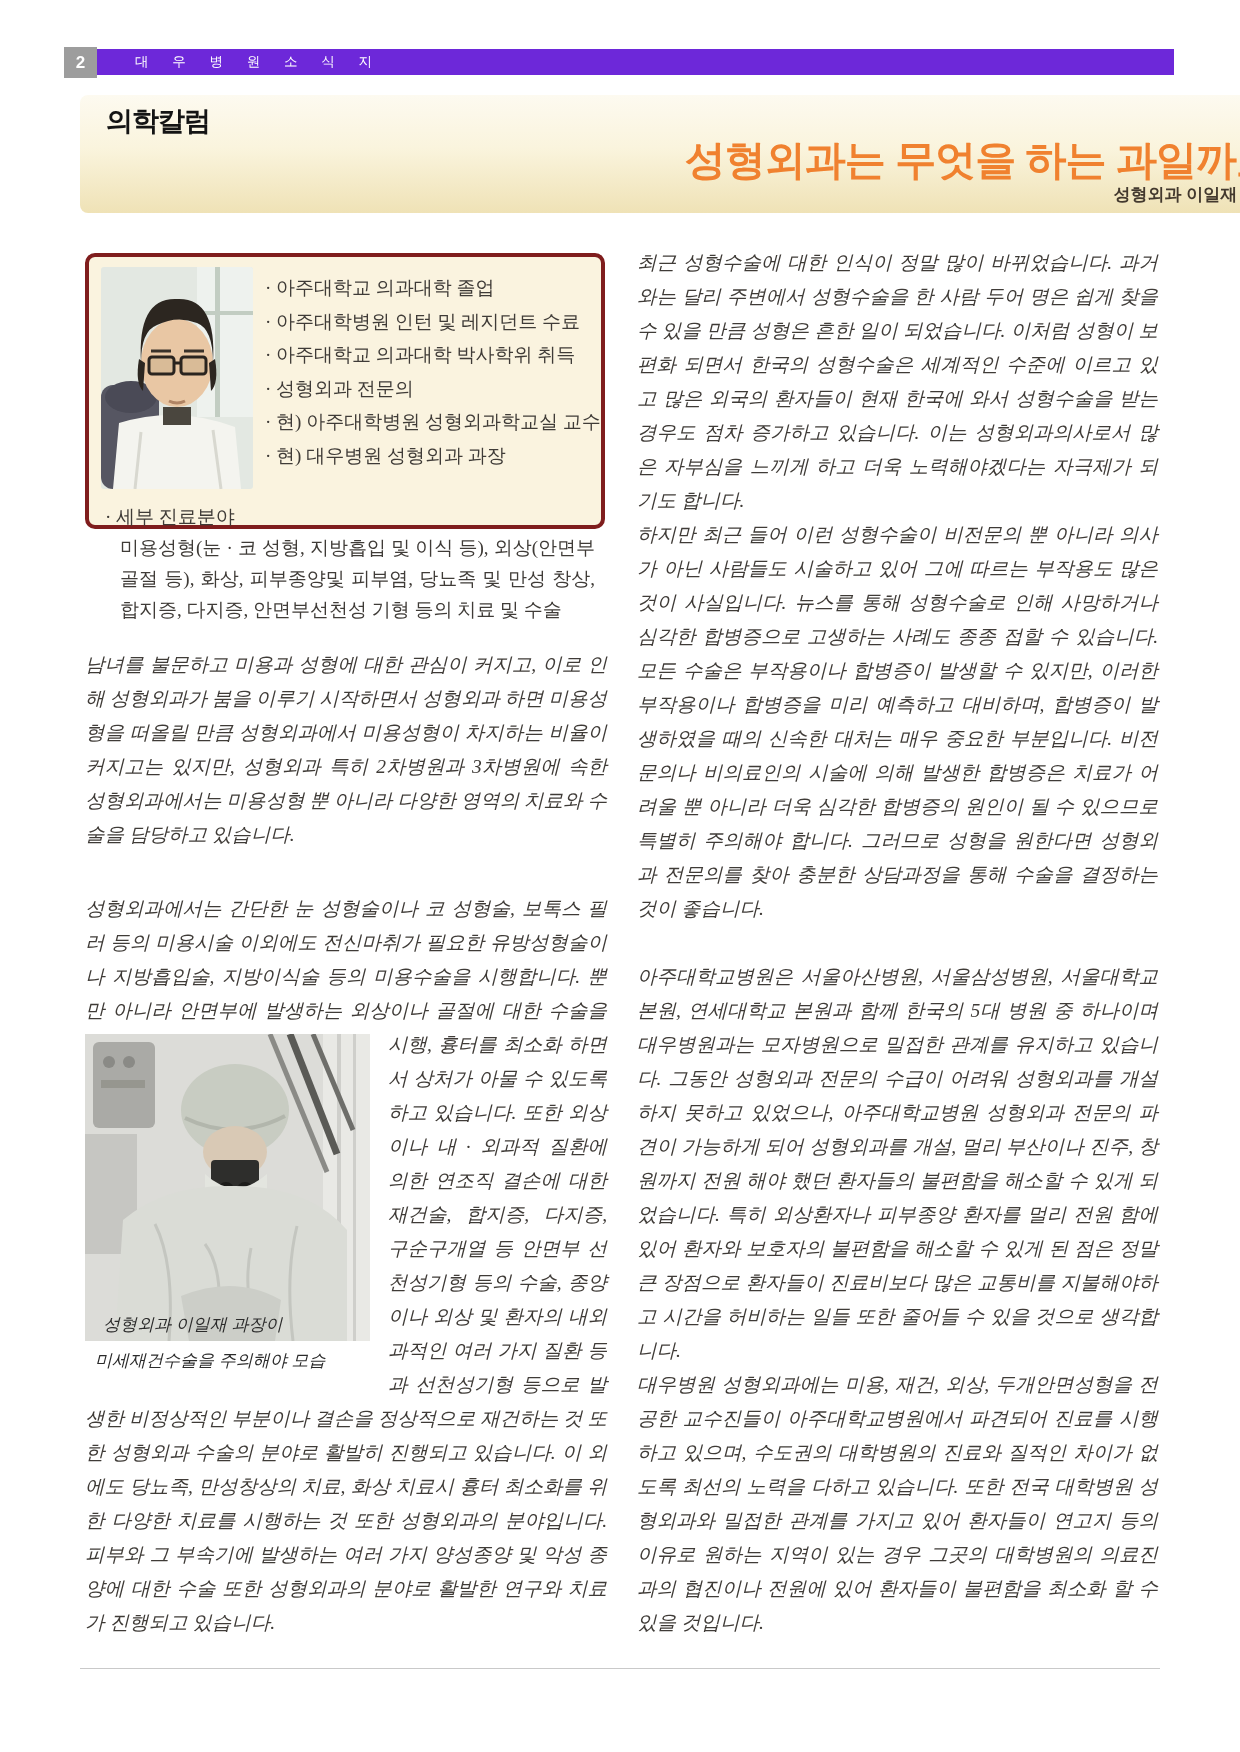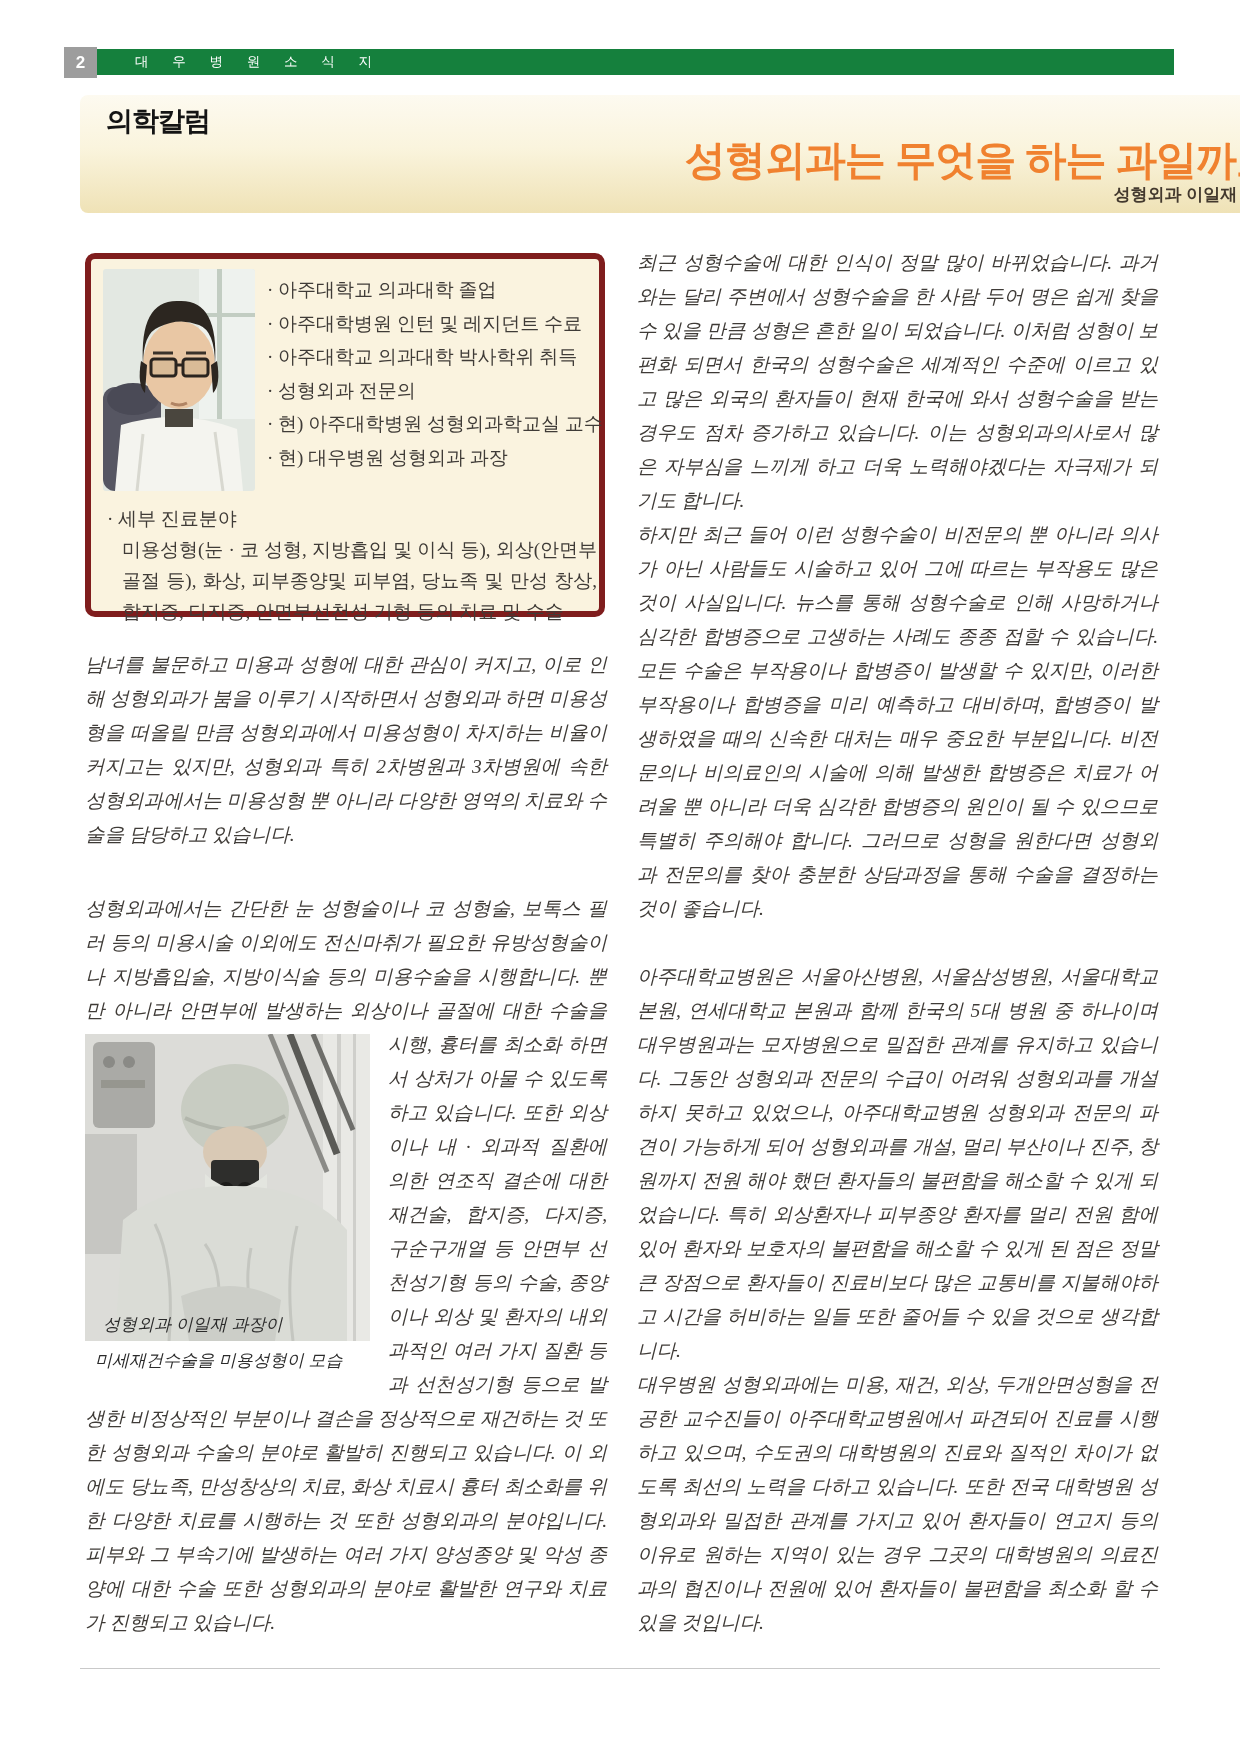--- a/index.html
+++ b/index.html
@@ -15,7 +15,7 @@
     font-family:"Liberation Sans", sans-serif; font-weight:bold; font-size:17px; line-height:31px;
   }
   .goldbar {
-    flex:1; height:26px; margin-top:2px; background:#15803d; color:#ffffff;
+    flex:1; height:26px; margin-top:2px; background:#6d28d9; color:#ffffff;
     font-family:"Liberation Sans", sans-serif; font-size:13.5px; line-height:26px;
     letter-spacing:10px; padding-left:38px; white-space:nowrap; overflow:hidden;
   }

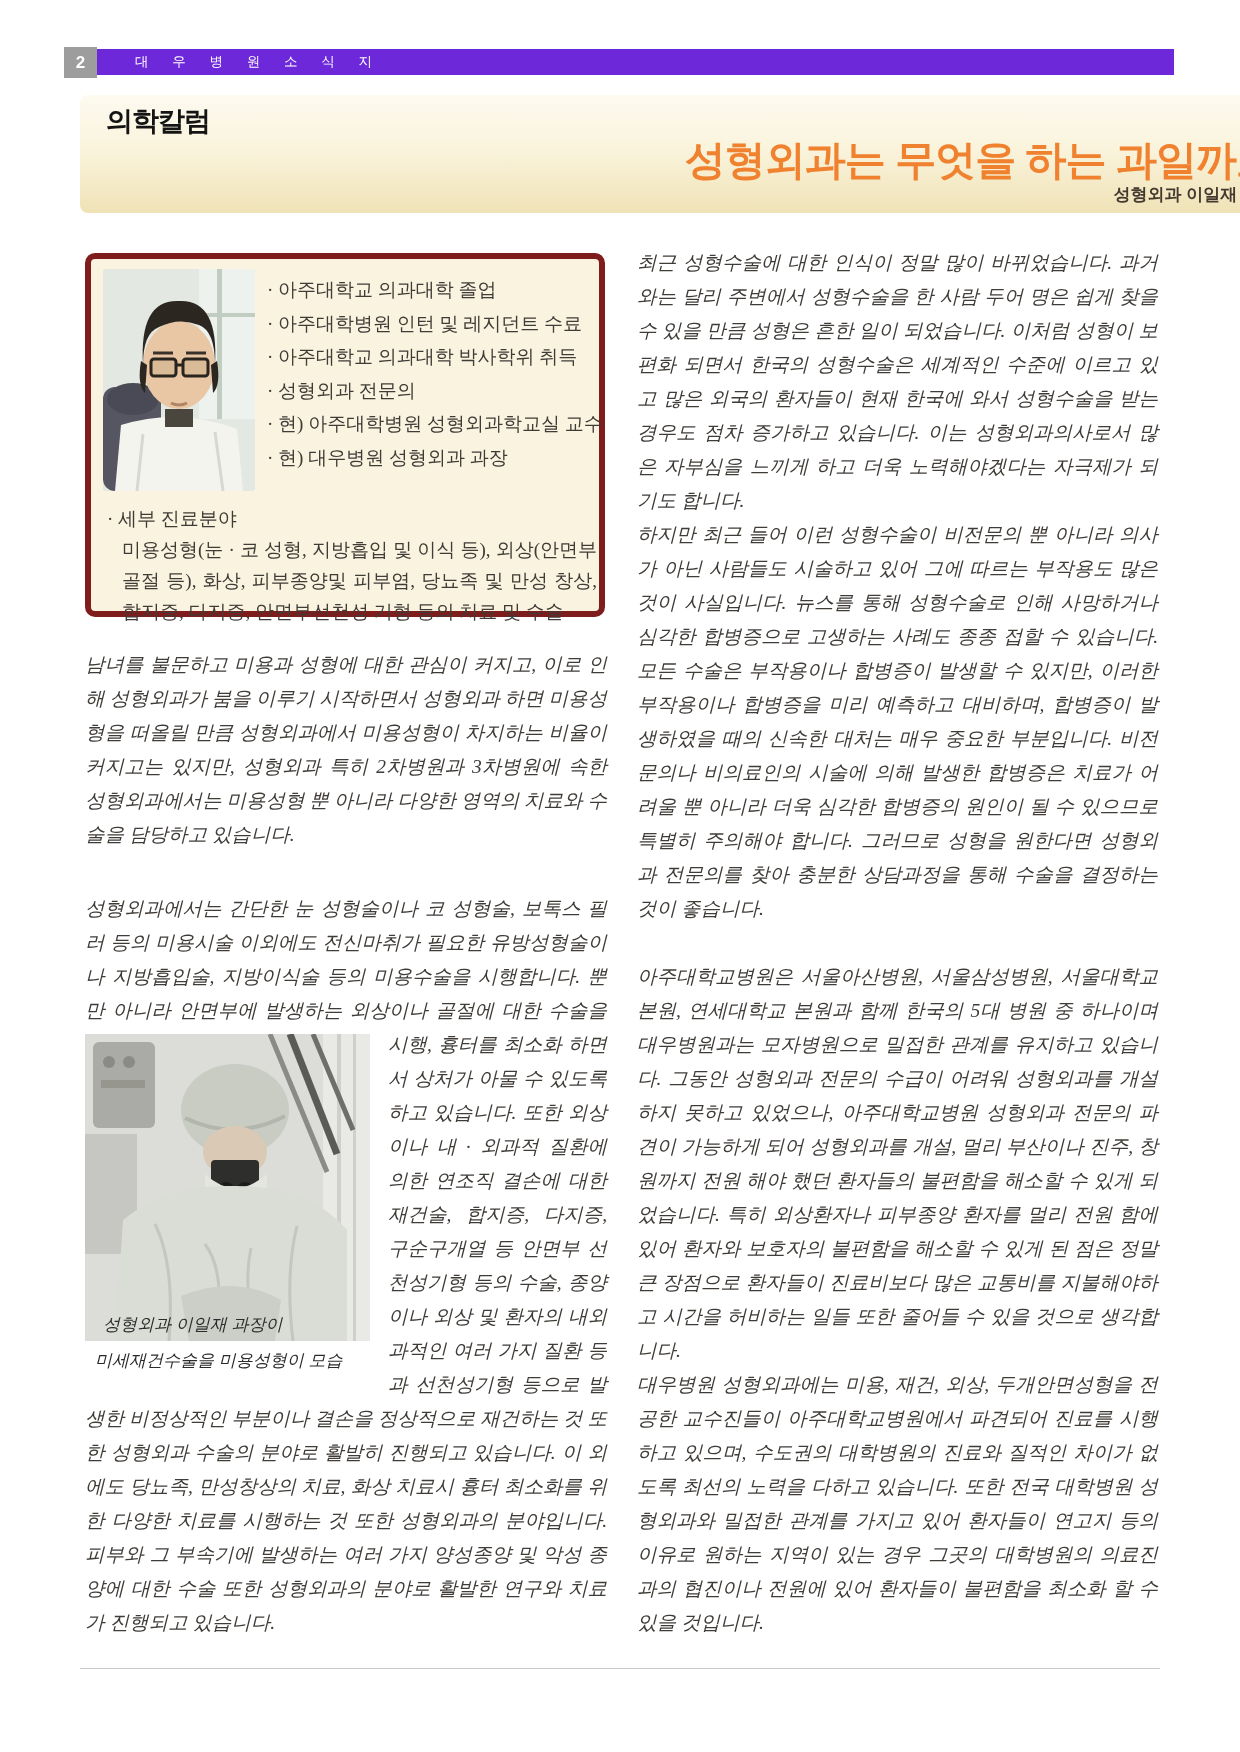--- a/index.html
+++ b/index.html
@@ -41,8 +41,8 @@
 
   
   .profile-box {
-    position:absolute; left:85px; top:253px; width:520px; height:364px; box-sizing:border-box;
-    background:#faf3df; border:6px solid #7f1d1d; border-radius:10px;
+    position:absolute; left:85px; top:253px; width:520px; height:276px; box-sizing:border-box;
+    background:#faf3df; border:4px solid #7f1d1d; border-radius:10px;
   }
   .profile-photo {
     position:absolute; left:12px; top:10px; width:152px; height:222px;

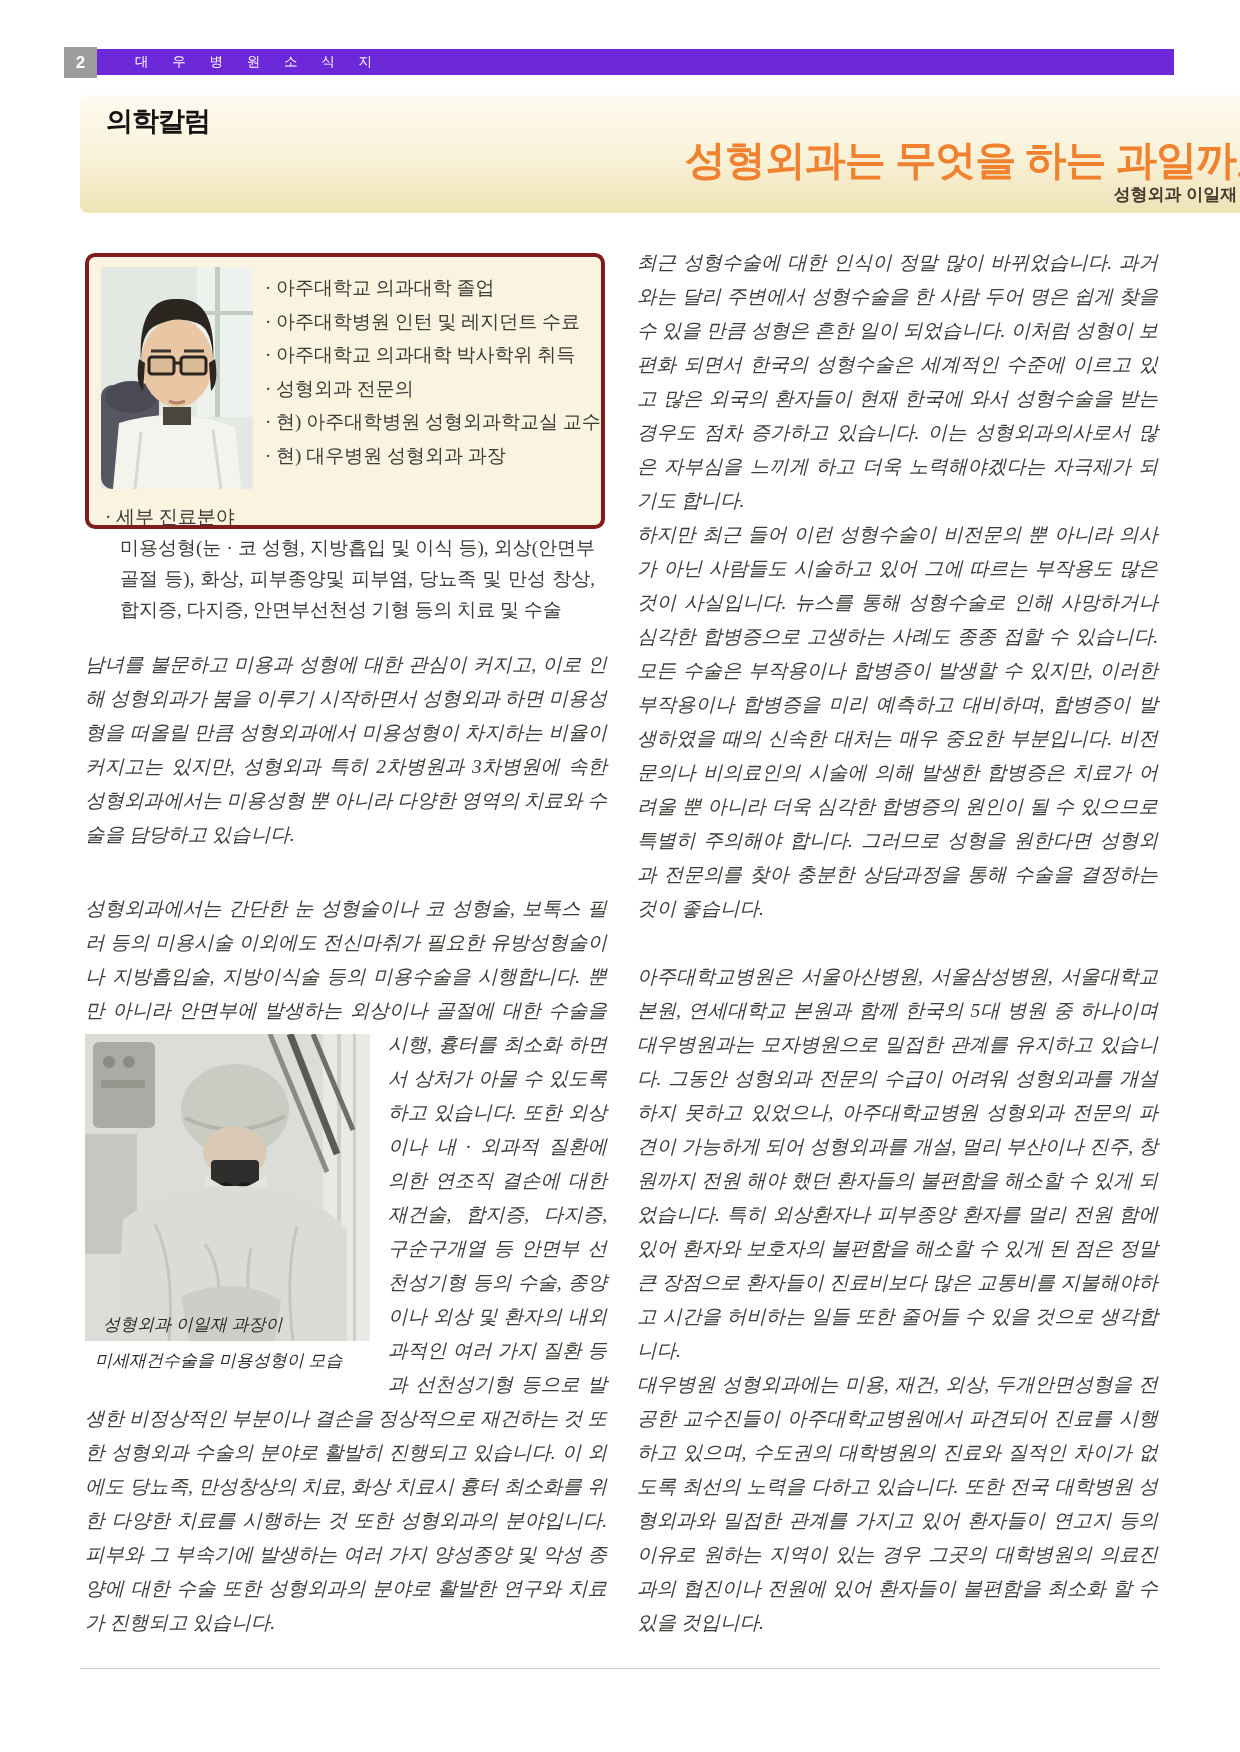--- a/index.html
+++ b/index.html
@@ -163,7 +163,7 @@
           <path d="M96 262 Q150 240 196 266 L190 307 L104 307 Z" fill="#ccceC8"></path>
         </svg>
         <span class="cap1">성형외과 이일재 과장이</span>
-        <span class="cap2">미세재건수술을 미용성형이 모습</span>
+        <span class="cap2">미세재건수술을 주의해야 모습</span>
       </span>
       <span>시행, 흉터를 최소화 하면서 상처가 아물 수 있도록 하고 있습니다. 또한 외상이나 내 · 외과적 질환에 의한 연조직 결손에 대한 재건술, 합지증, 다지증, 구순구개열 등 안면부 선천성기형 등의 수술, 종양이나 외상 및 환자의 내외과적인 여러 가지 질환 등과 선천성기형 등으로 발생한 비정상적인 부분이나 결손을 정상적으로 재건하는 것 또한 성형외과 수술의 분야로 활발히 진행되고 있습니다. 이 외에도 당뇨족, 만성창상의 치료, 화상 치료시 흉터 최소화를 위한 다양한 치료를 시행하는 것 또한 성형외과의 분야입니다. 피부와 그 부속기에 발생하는 여러 가지 양성종양 및 악성 종양에 대한 수술 또한 성형외과의 분야로 활발한 연구와 치료가 진행되고 있습니다.</span>
     </p>

